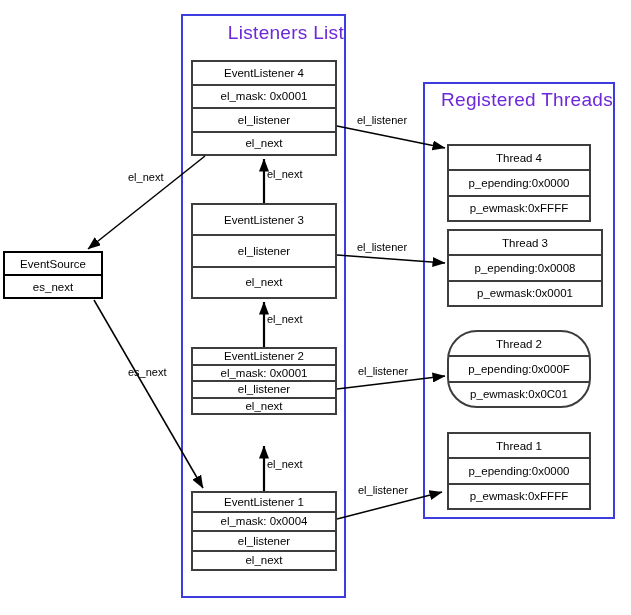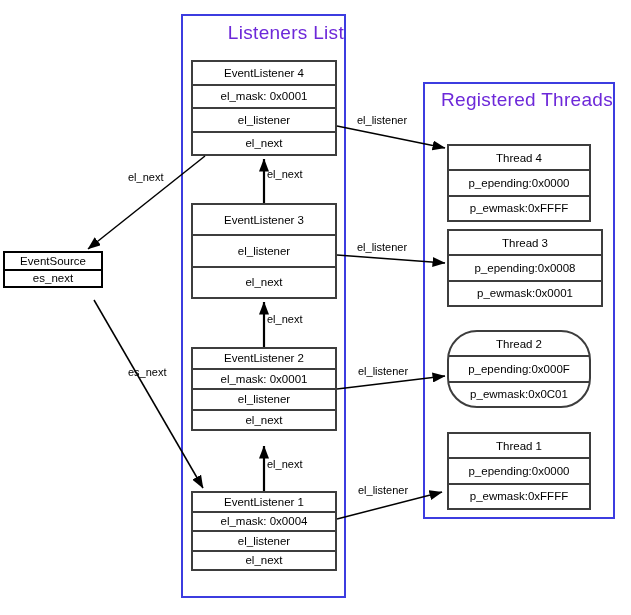--- a/index.html
+++ b/index.html
@@ -78,7 +78,7 @@
     <div class="group-title" style="top:5px;">Registered Threads</div>
   </div>
 
-  <div class="node source" style="left:3px; top:251px; width:100px; height:37px;">
+  <div class="node source" style="left:3px; top:251px; width:100px; height:48px;">
     <div class="cell">EventSource</div>
     <div class="cell">es_next</div>
   </div>

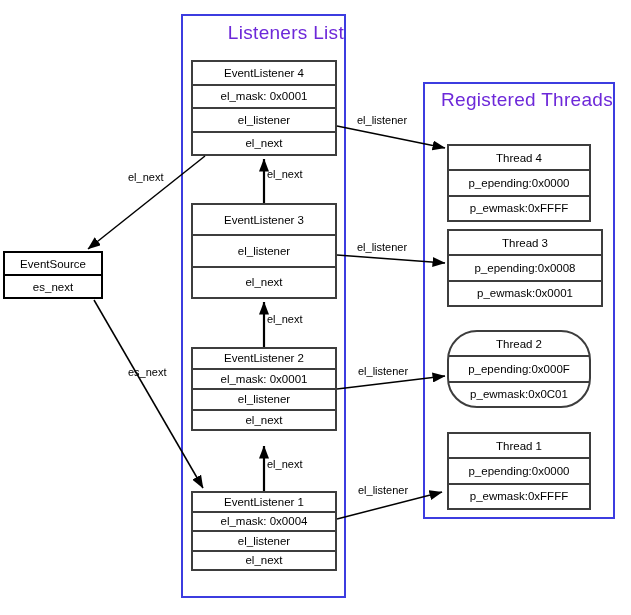--- a/index.html
+++ b/index.html
@@ -96,7 +96,7 @@
     <div class="cell">el_next</div>
   </div>
 
-  <div class="node" style="left:191px; top:347px; width:146px; height:84px;">
+  <div class="node" style="left:191px; top:347px; width:146px; height:68px;">
     <div class="cell">EventListener 2</div>
     <div class="cell">el_mask: 0x0001</div>
     <div class="cell">el_listener</div>

